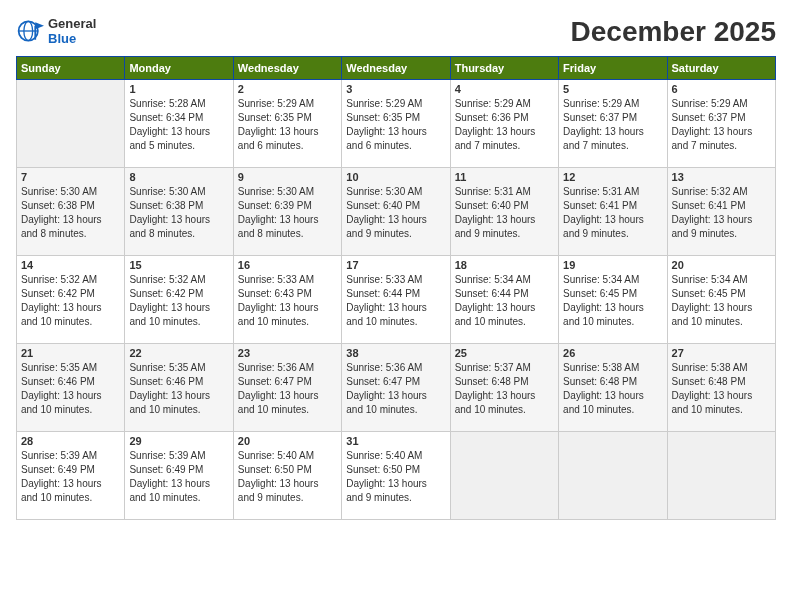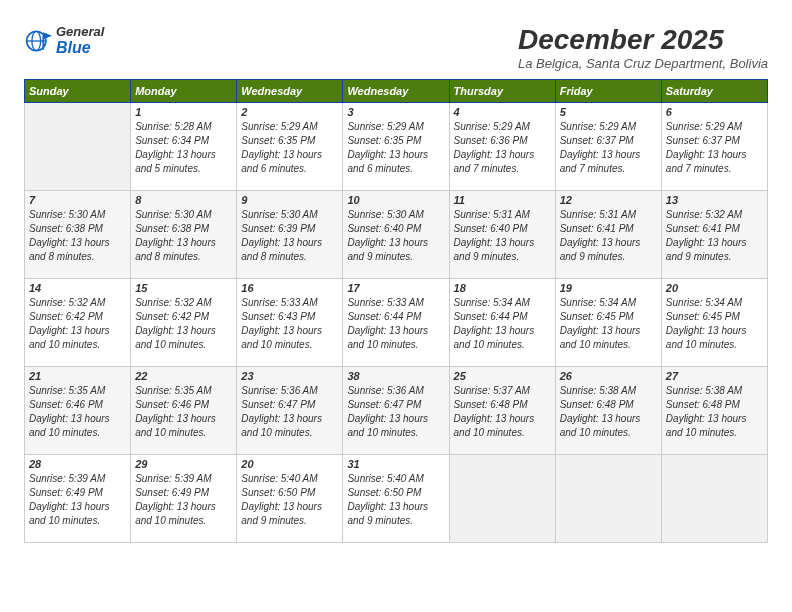--- a/index.html
+++ b/index.html
@@ -13,10 +13,9 @@
     .page {
       width: 792px;
       height: 612px;
-      padding: 24px;
+      padding: 16px;
       display: flex;
       flex-direction: column;
-      font-style: italic;
     }
     .header {
       display: flex;

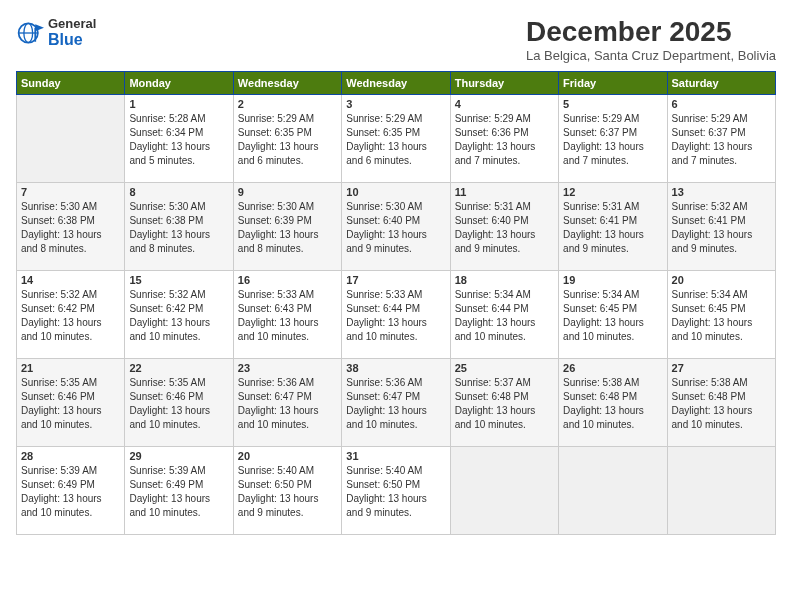--- a/index.html
+++ b/index.html
@@ -109,7 +109,7 @@
       </svg>
       <div>
         <div style="font-size:13px;font-weight:bold;color:#333;">General</div>
-        <div style="font-size:16px;font-weight:bold;color:#1565c0;">Blue</div>
+        <div style="font-size:13px;font-weight:bold;color:#1565c0;">Blue</div>
       </div>
     </div>
     <div class="title-block">

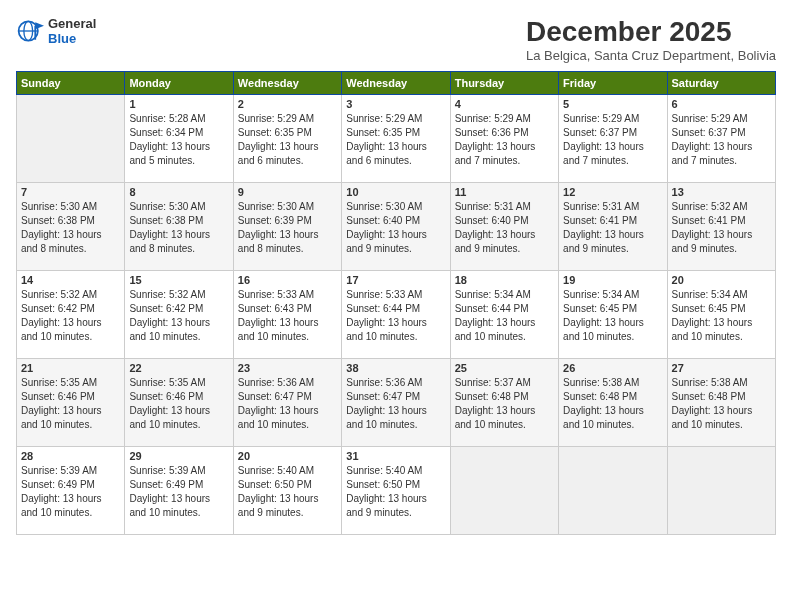--- a/index.html
+++ b/index.html
@@ -114,7 +114,6 @@
     </div>
     <div class="title-block">
       <div class="month-title">December 2025</div>
-      <div class="location">La Belgica, Santa Cruz Department, Bolivia</div>
     </div>
   </div>
 

